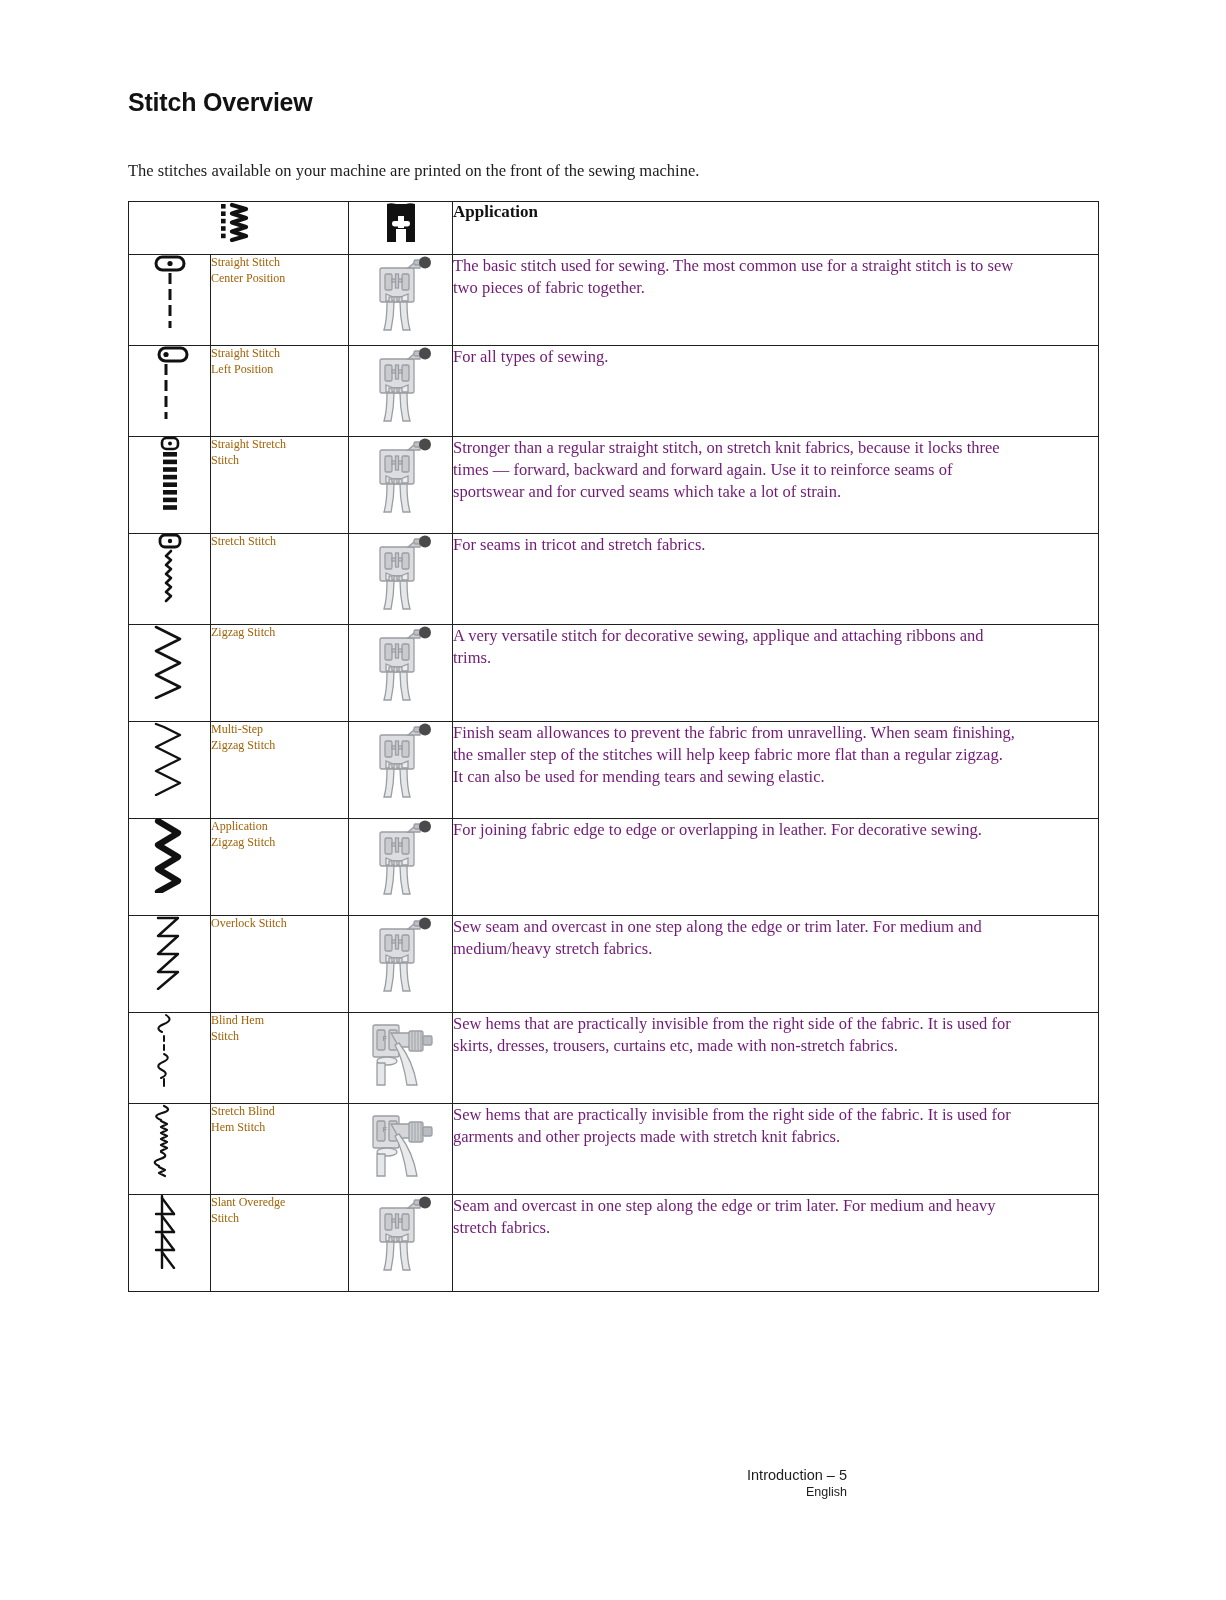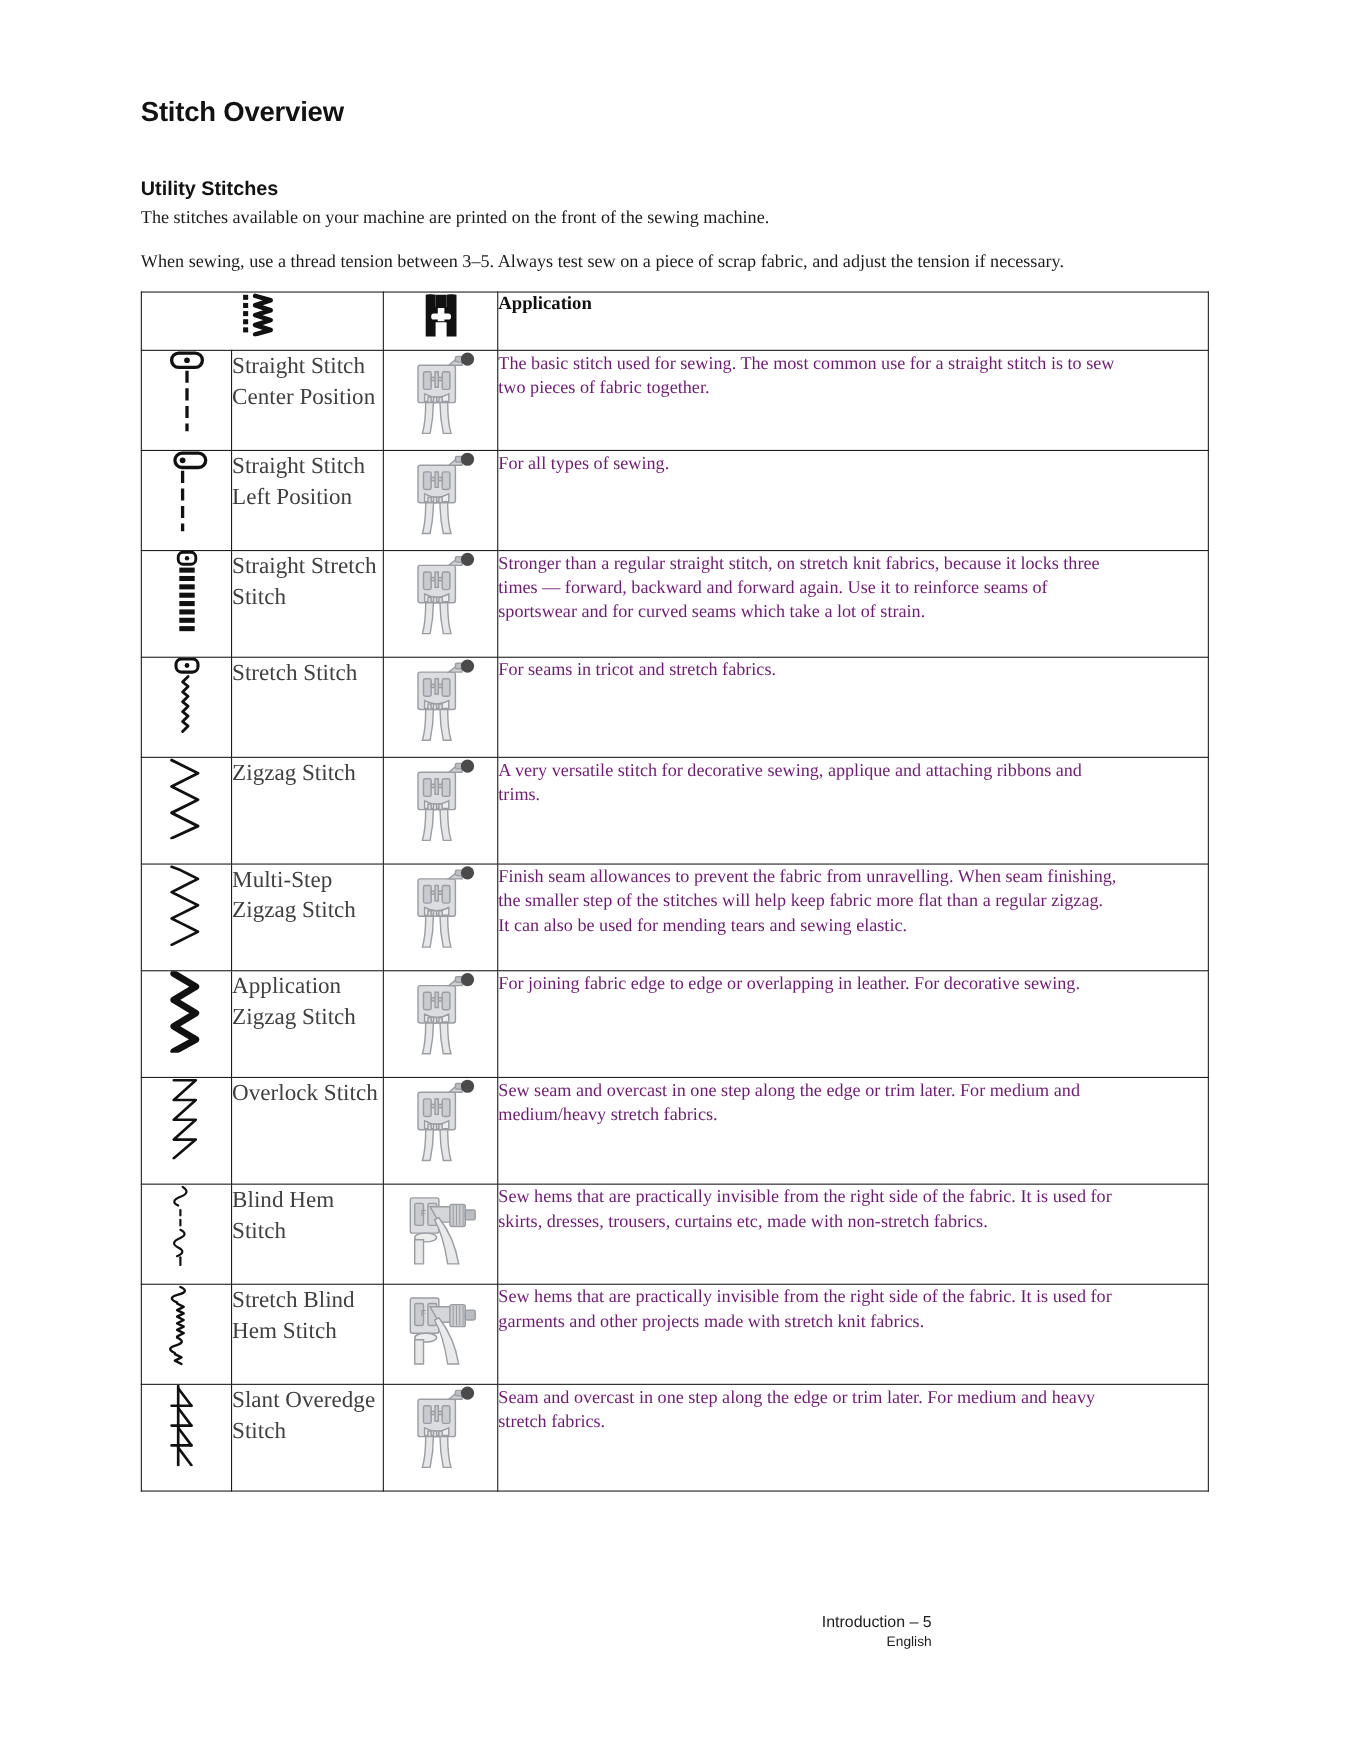--- a/index.html
+++ b/index.html
@@ -145,7 +145,6 @@
 
     <h1 class="page-title">Stitch Overview</h1>
 
-    <h2 class="section-title">Utility Stitches</h2>
 
     <p class="intro">The stitches available on your machine are printed on the front of the sewing machine.</p>
     <p class="intro last">When sewing, use a thread tension between 3–5. Always test sew on a piece of scrap fabric, and adjust the tension if necessary.</p>

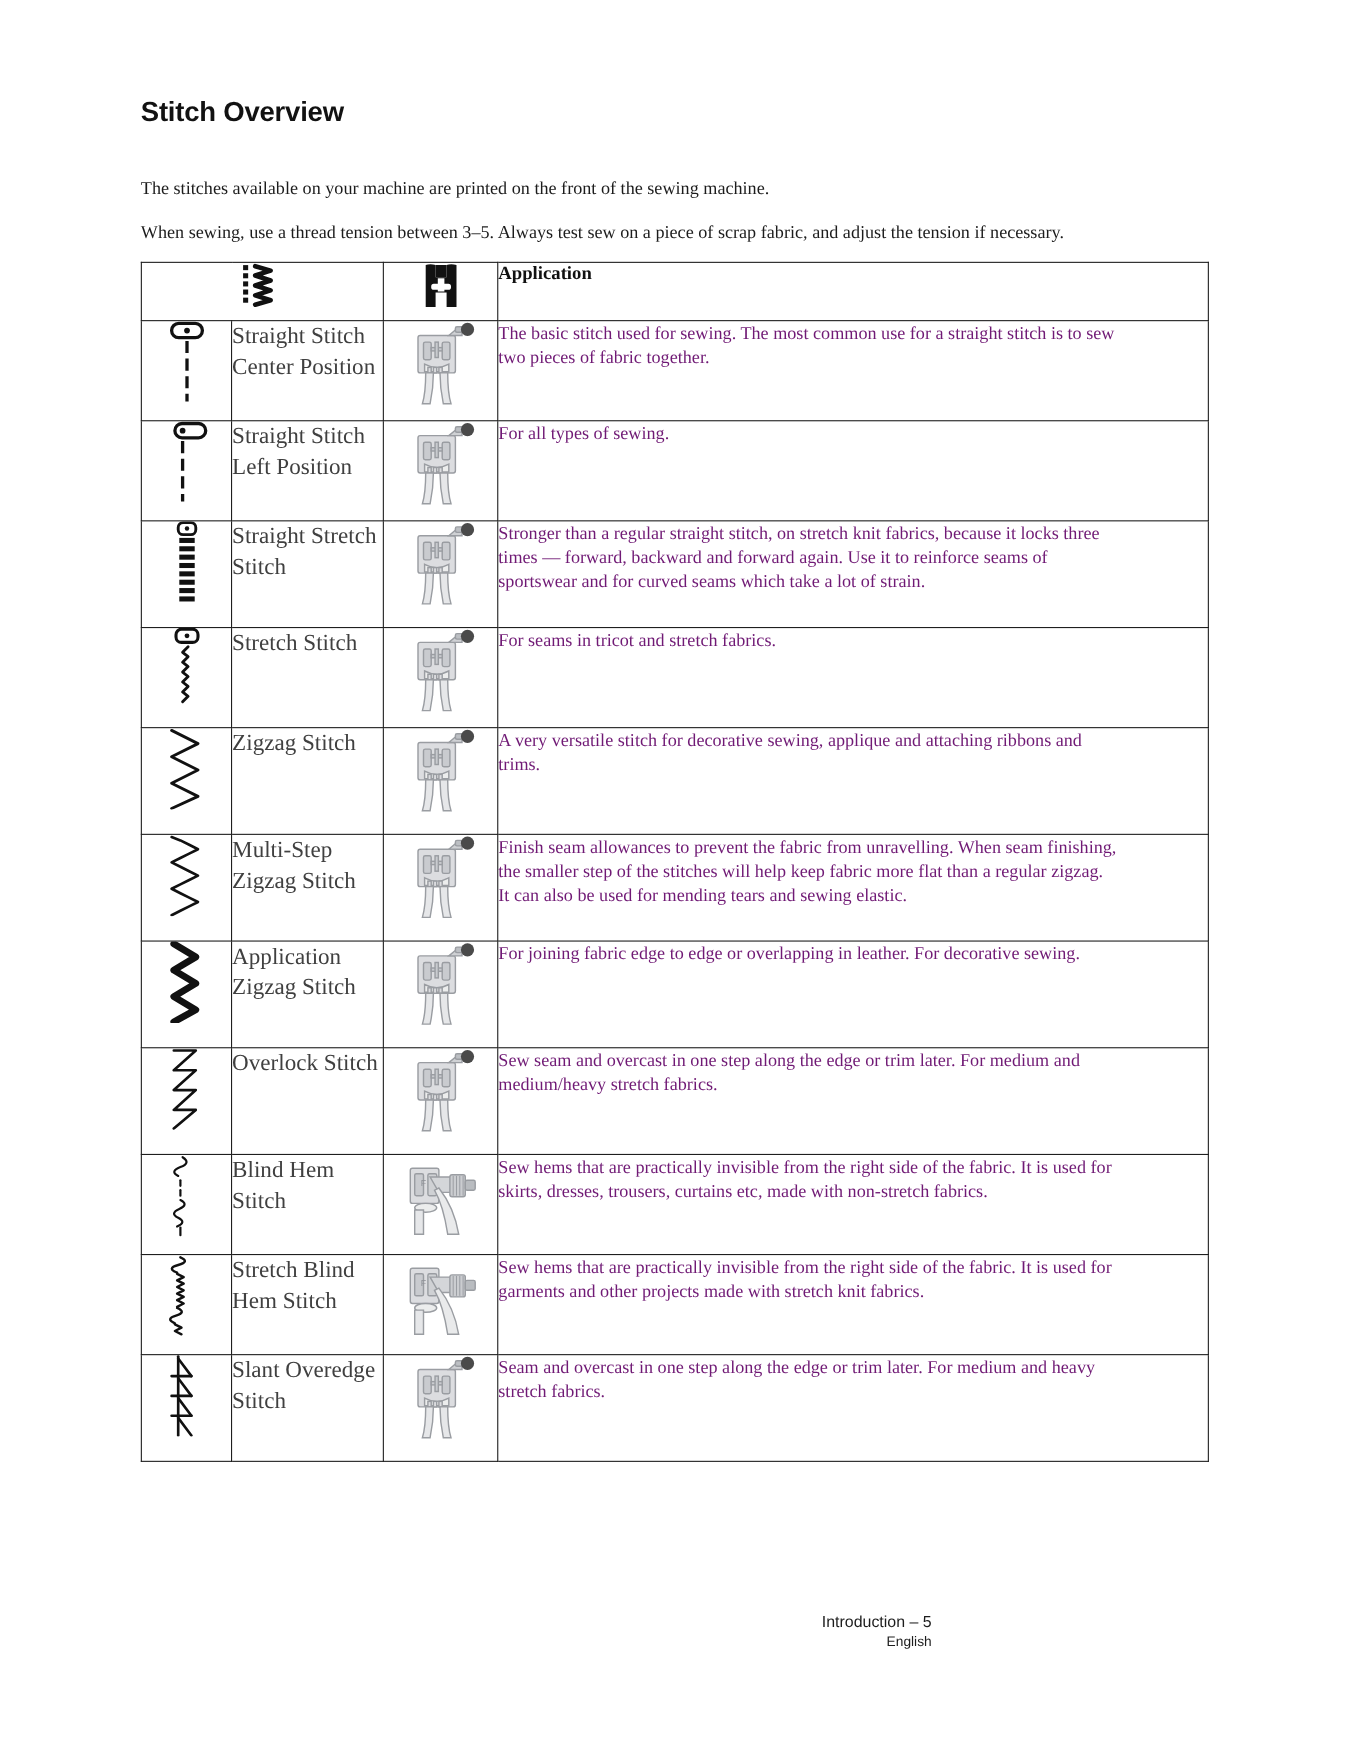--- a/index.html
+++ b/index.html
@@ -147,7 +147,6 @@
 
 
     <p class="intro">The stitches available on your machine are printed on the front of the sewing machine.</p>
-    <p class="intro last">When sewing, use a thread tension between 3–5. Always test sew on a piece of scrap fabric, and adjust the tension if necessary.</p>
 
     <table class="stitch-table">
       <colgroup>

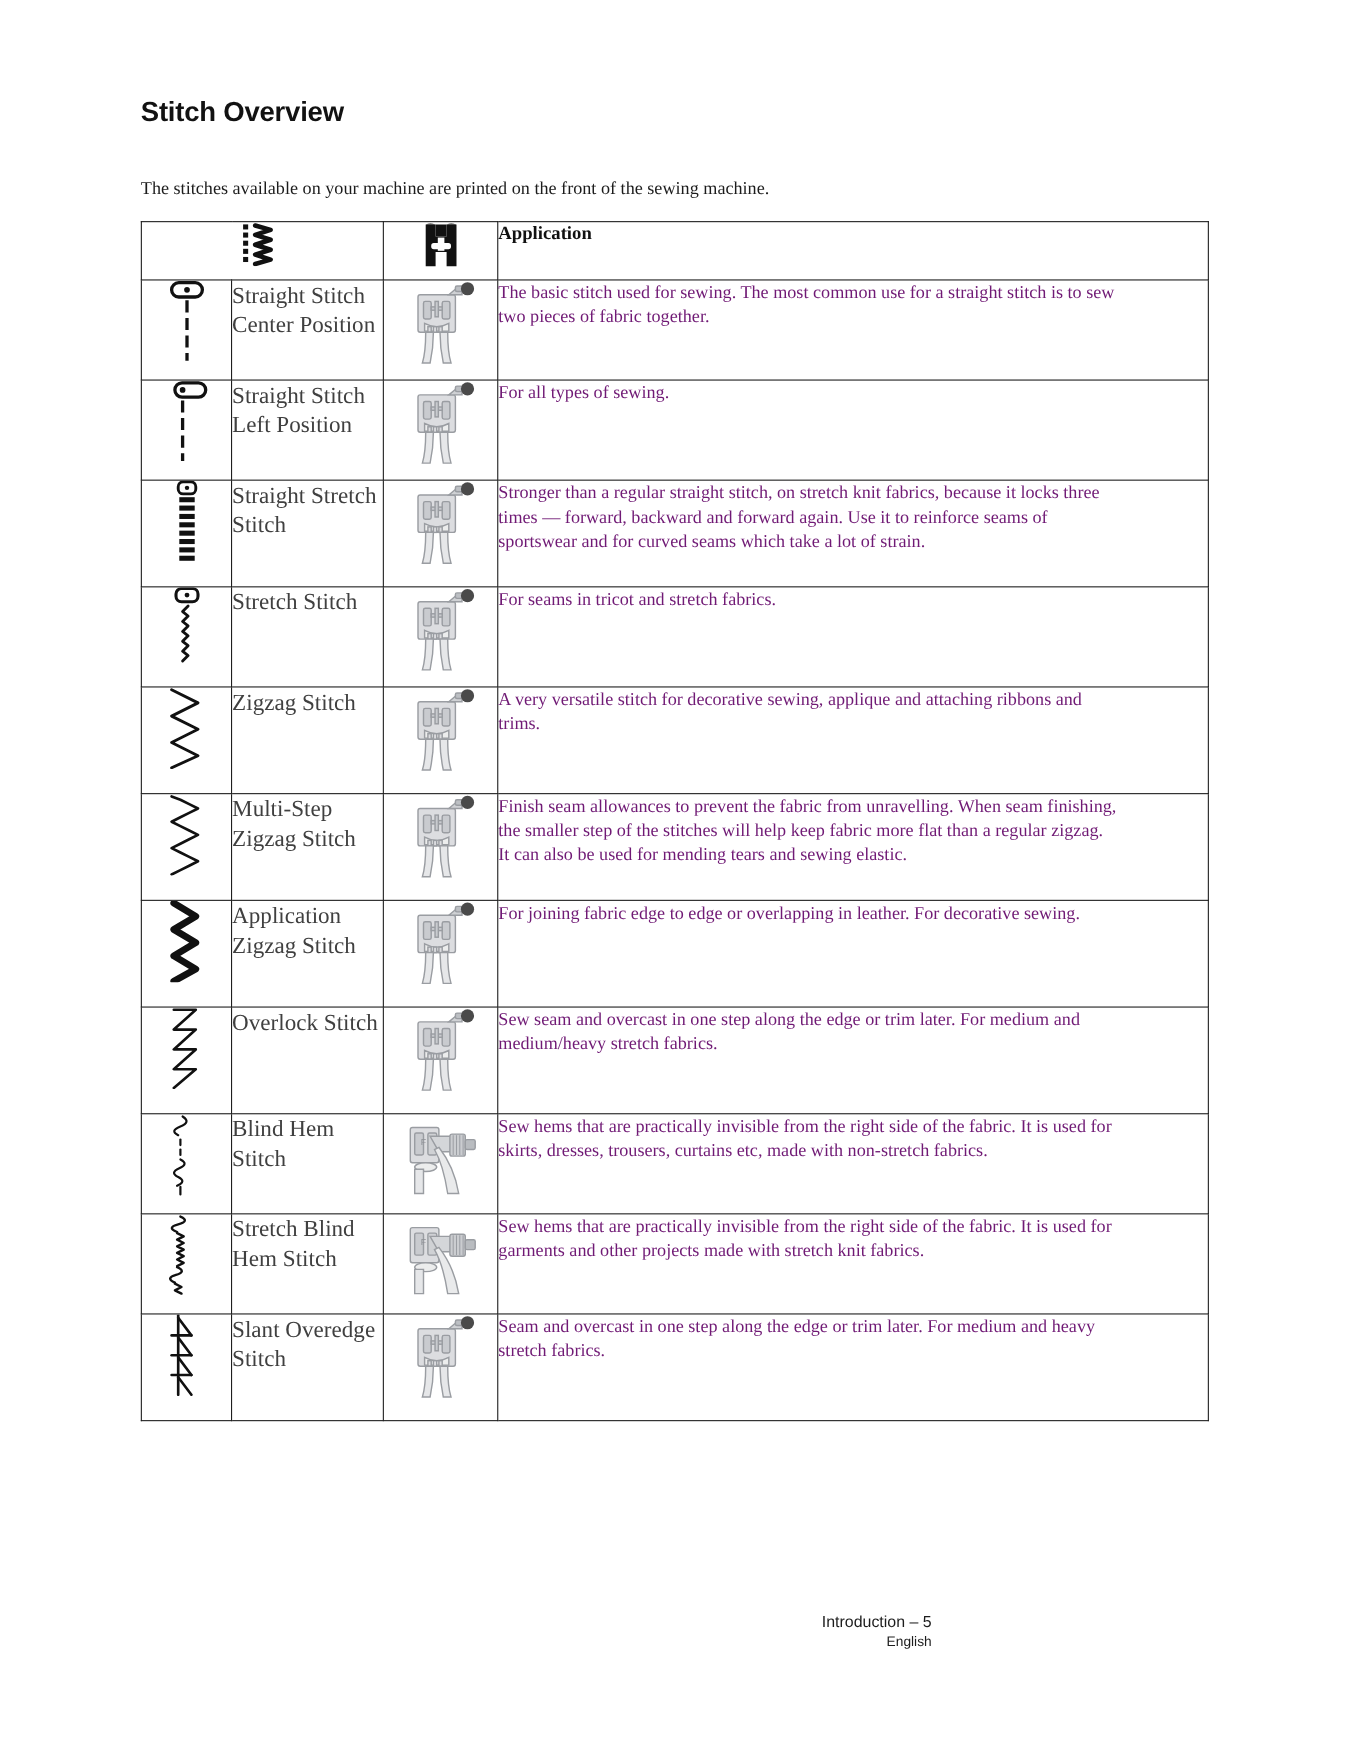--- a/index.html
+++ b/index.html
@@ -99,10 +99,10 @@
   }
   td.name-cell {
     font-family: "Liberation Serif", serif;
-    font-size: 21px;
+    font-size: 12px;
     line-height: 1.30;
     padding: 8px 4px 6px 8px;
-    color: #404040;
+    color: #a16207;
   }
   td.foot-cell {
     text-align: center;

